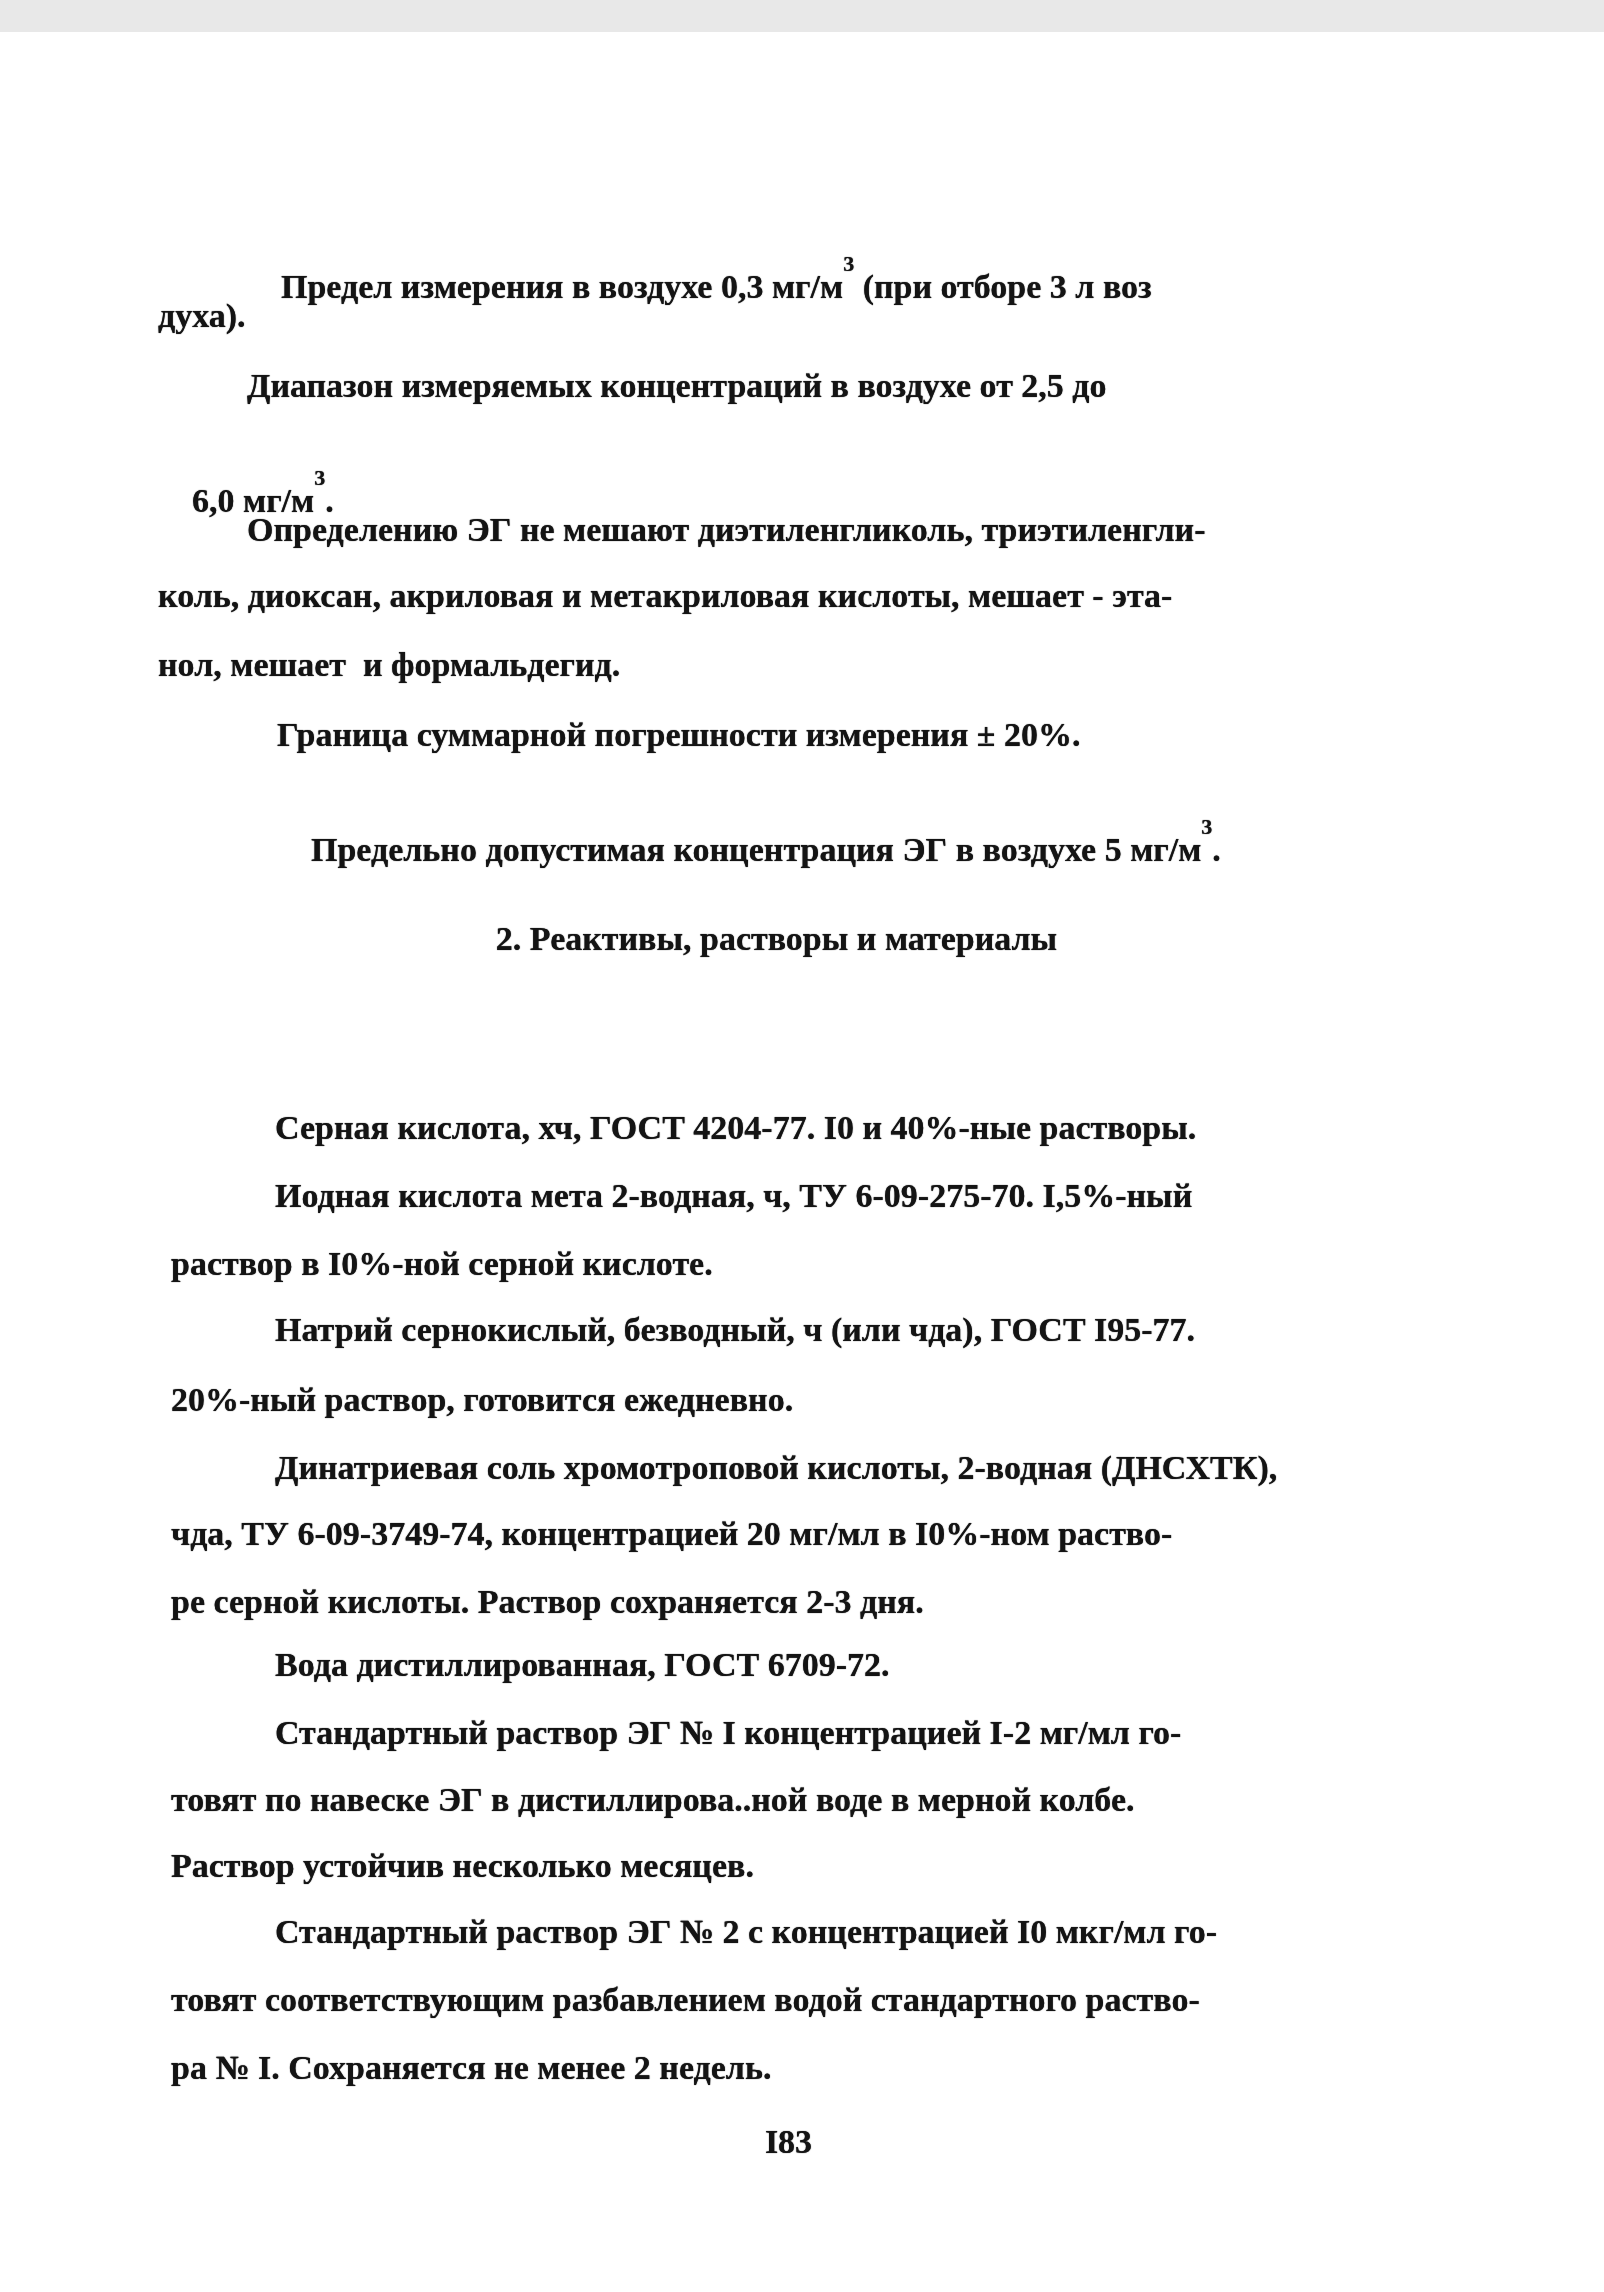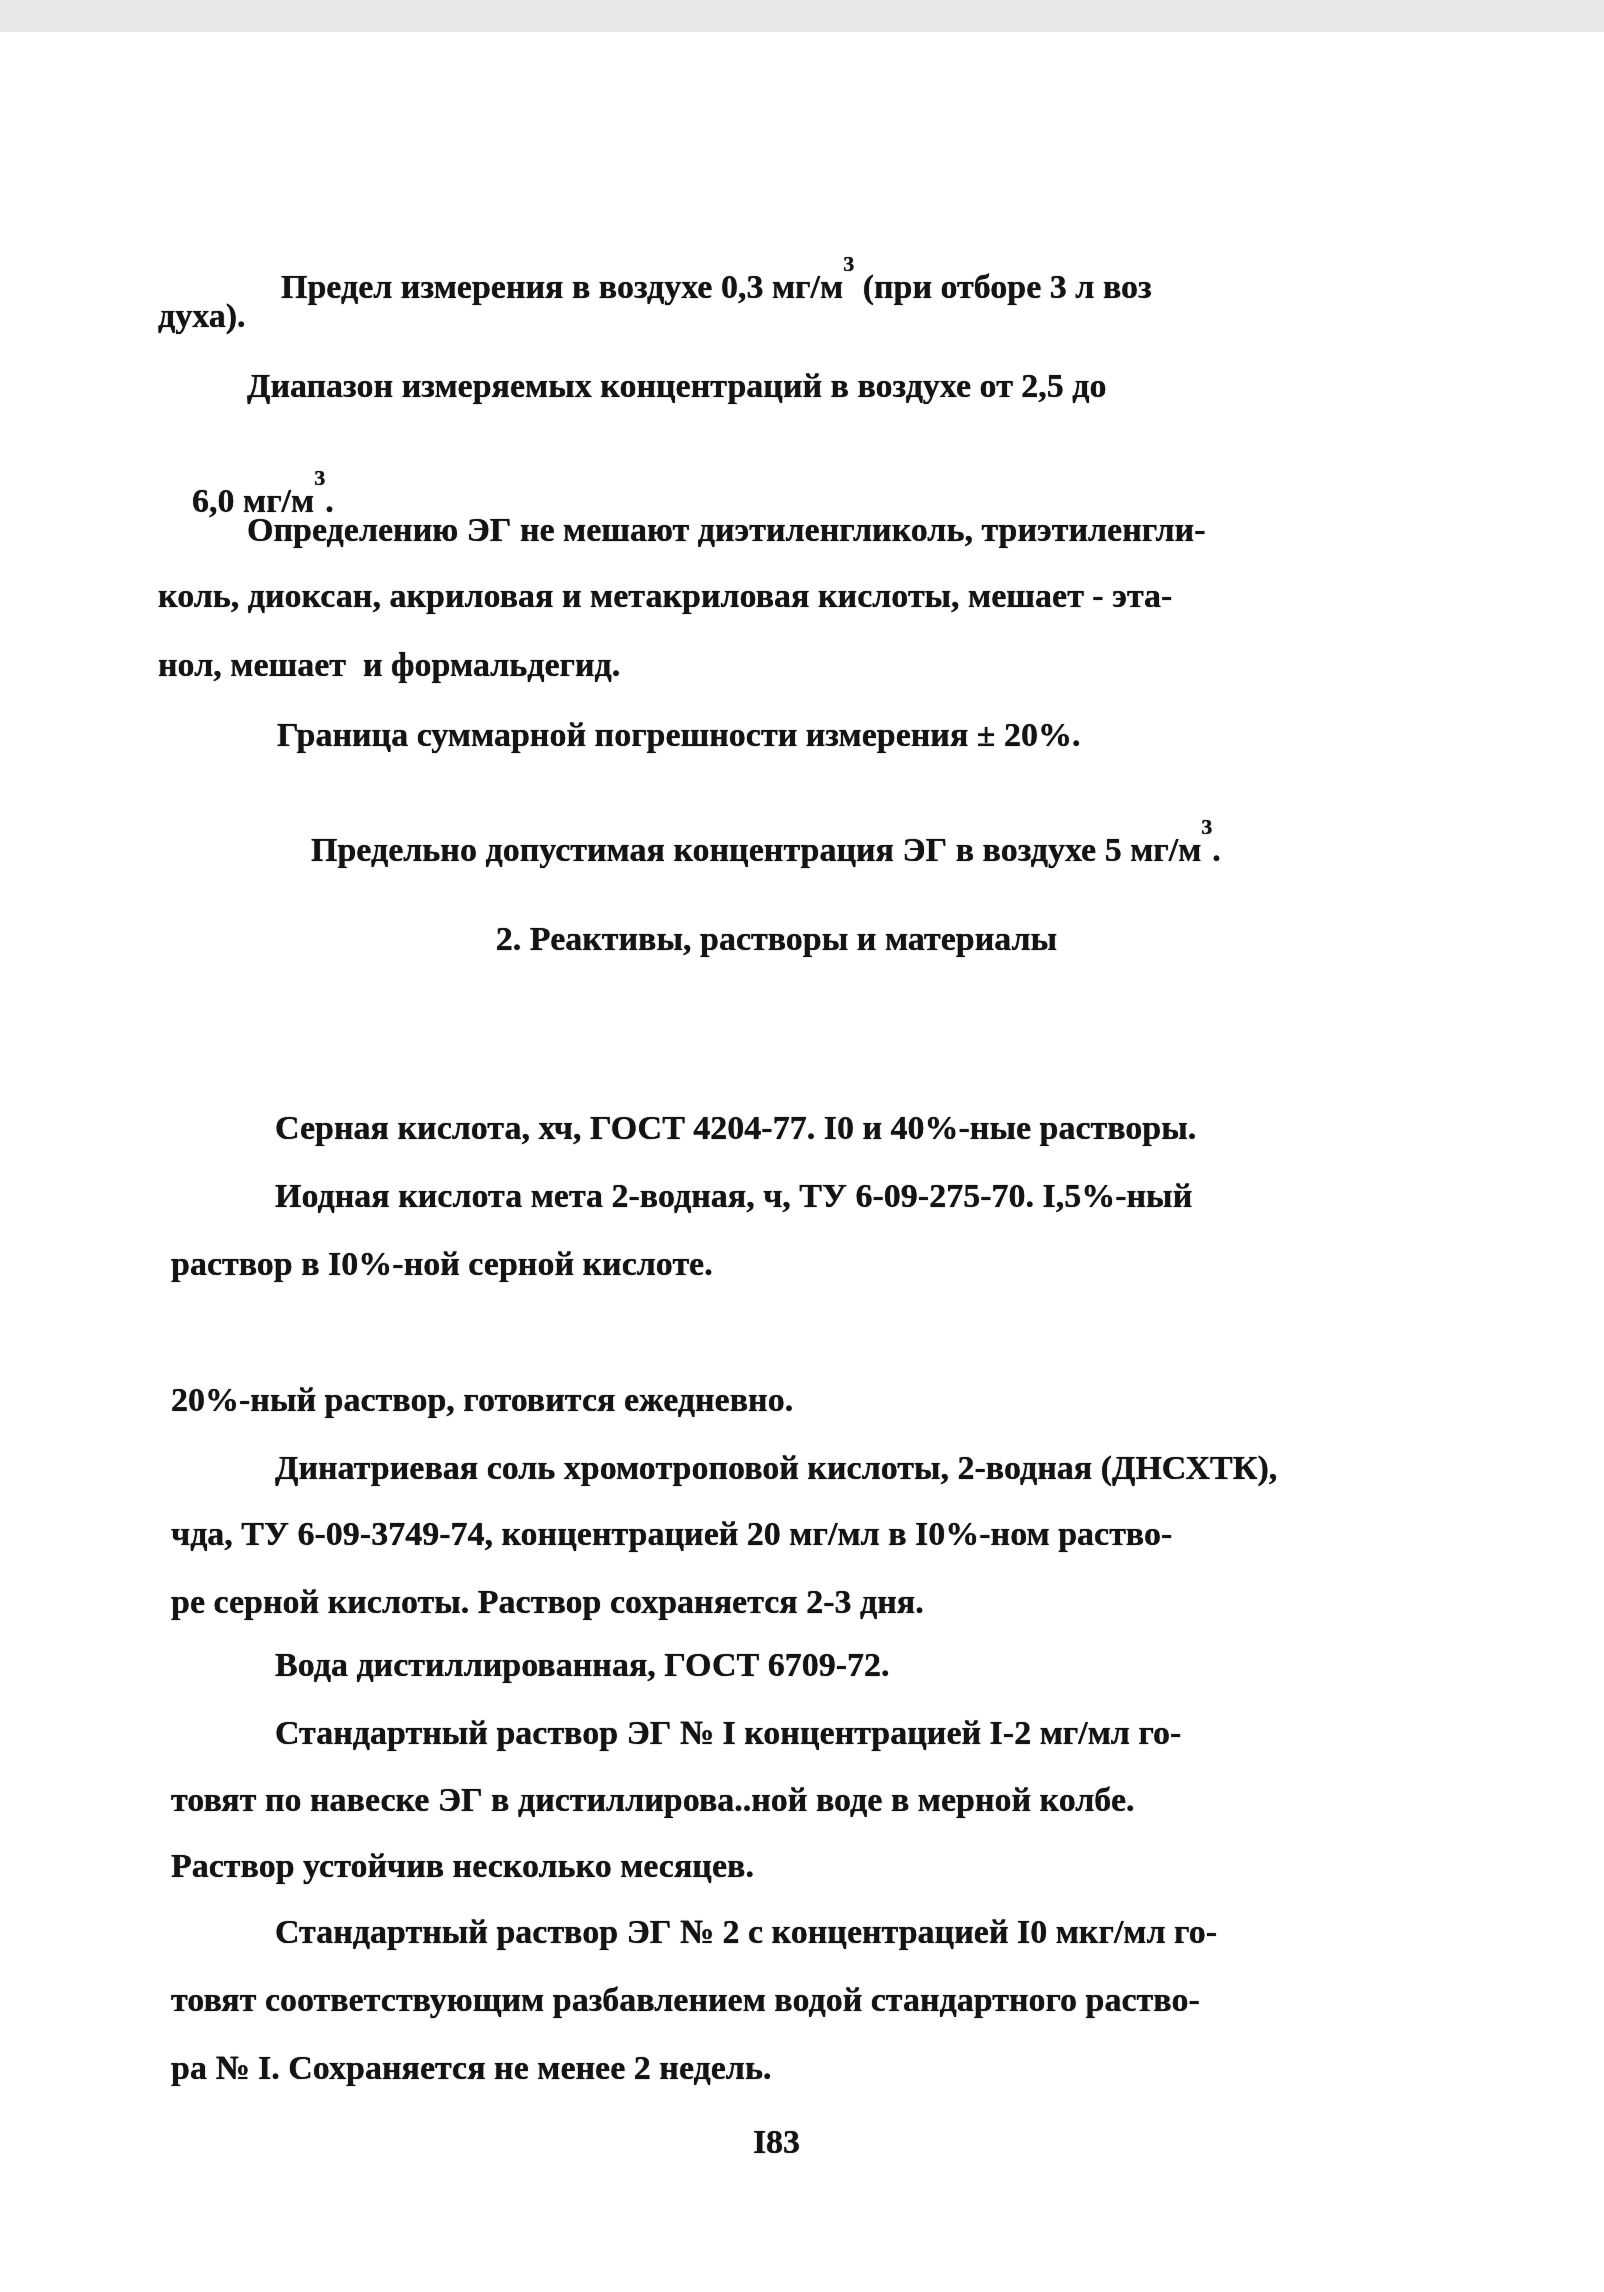--- a/index.html
+++ b/index.html
@@ -78,6 +78,7 @@
   <div class="ln" style="top:1072px; left:275px">Серная кислота, хч, ГОСТ 4204-77. I0 и 40%-ные растворы.</div>
   <div class="ln" style="top:1140px; left:275px">Иодная кислота мета 2-водная, ч, ТУ 6-09-275-70. I,5%-ный</div>
   <div class="ln" style="top:1208px; left:171px">раствор в I0%-ной серной кислоте.</div>
+  <div class="ln" style="top:1274px; left:275px">Натрий сернокислый, безводный, ч (или чда), ГОСТ I95-77.</div>
   <div class="ln" style="top:1344px; left:171px">20%-ный раствор, готовится ежедневно.</div>
   <div class="ln" style="top:1412px; left:275px">Динатриевая соль хромотроповой кислоты, 2-водная (ДНСХТК),</div>
   <div class="ln" style="top:1478px; left:171px">чда, ТУ 6-09-3749-74, концентрацией 20 мг/мл в I0%-ном раство-</div>

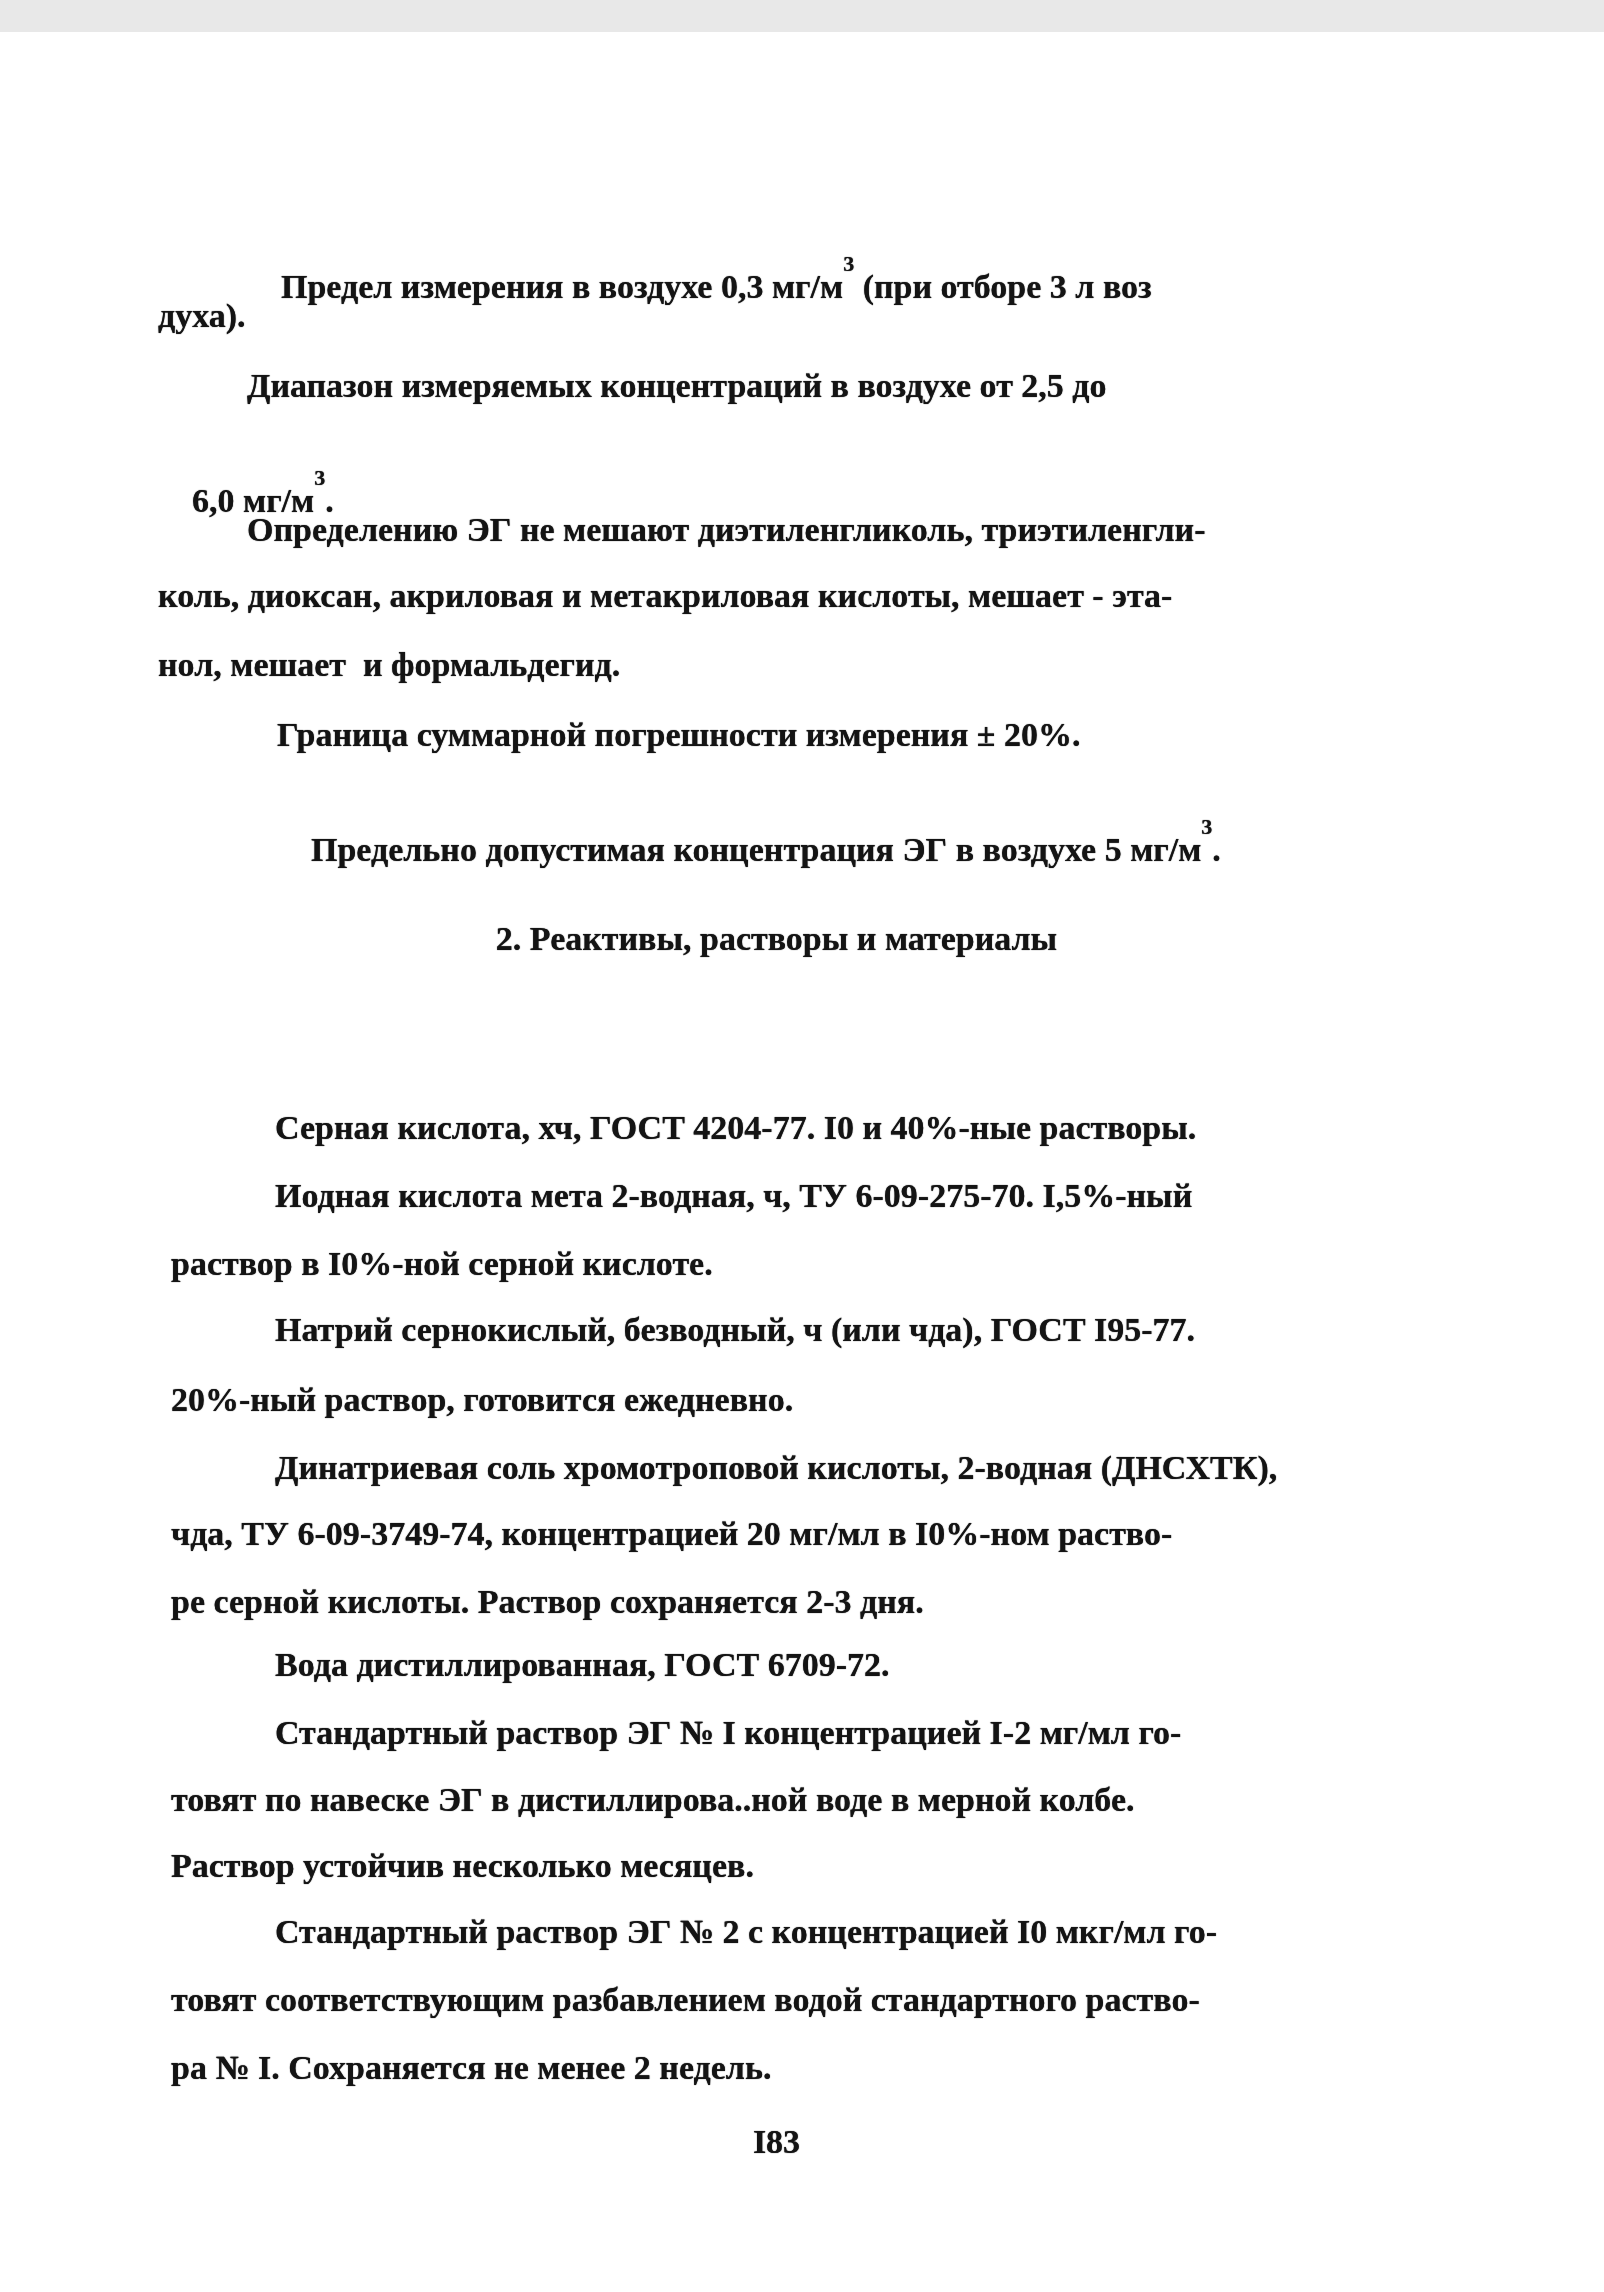--- a/index.html
+++ b/index.html
@@ -91,7 +91,7 @@
   <div class="ln" style="top:1944px; left:171px">товят соответствующим разбавлением водой стандартного раство-</div>
   <div class="ln" style="top:2012px; left:171px">ра № I. Сохраняется не менее 2 недель.</div>
 
-  <div class="ln centered" style="top:2086px; width:1553px; text-align:center;">I83</div>
+  <div class="ln centered" style="top:2086px; width:1553px; text-align:center;padding-left:12px;">I83</div>
 
   <div class="artifact"></div>
 

